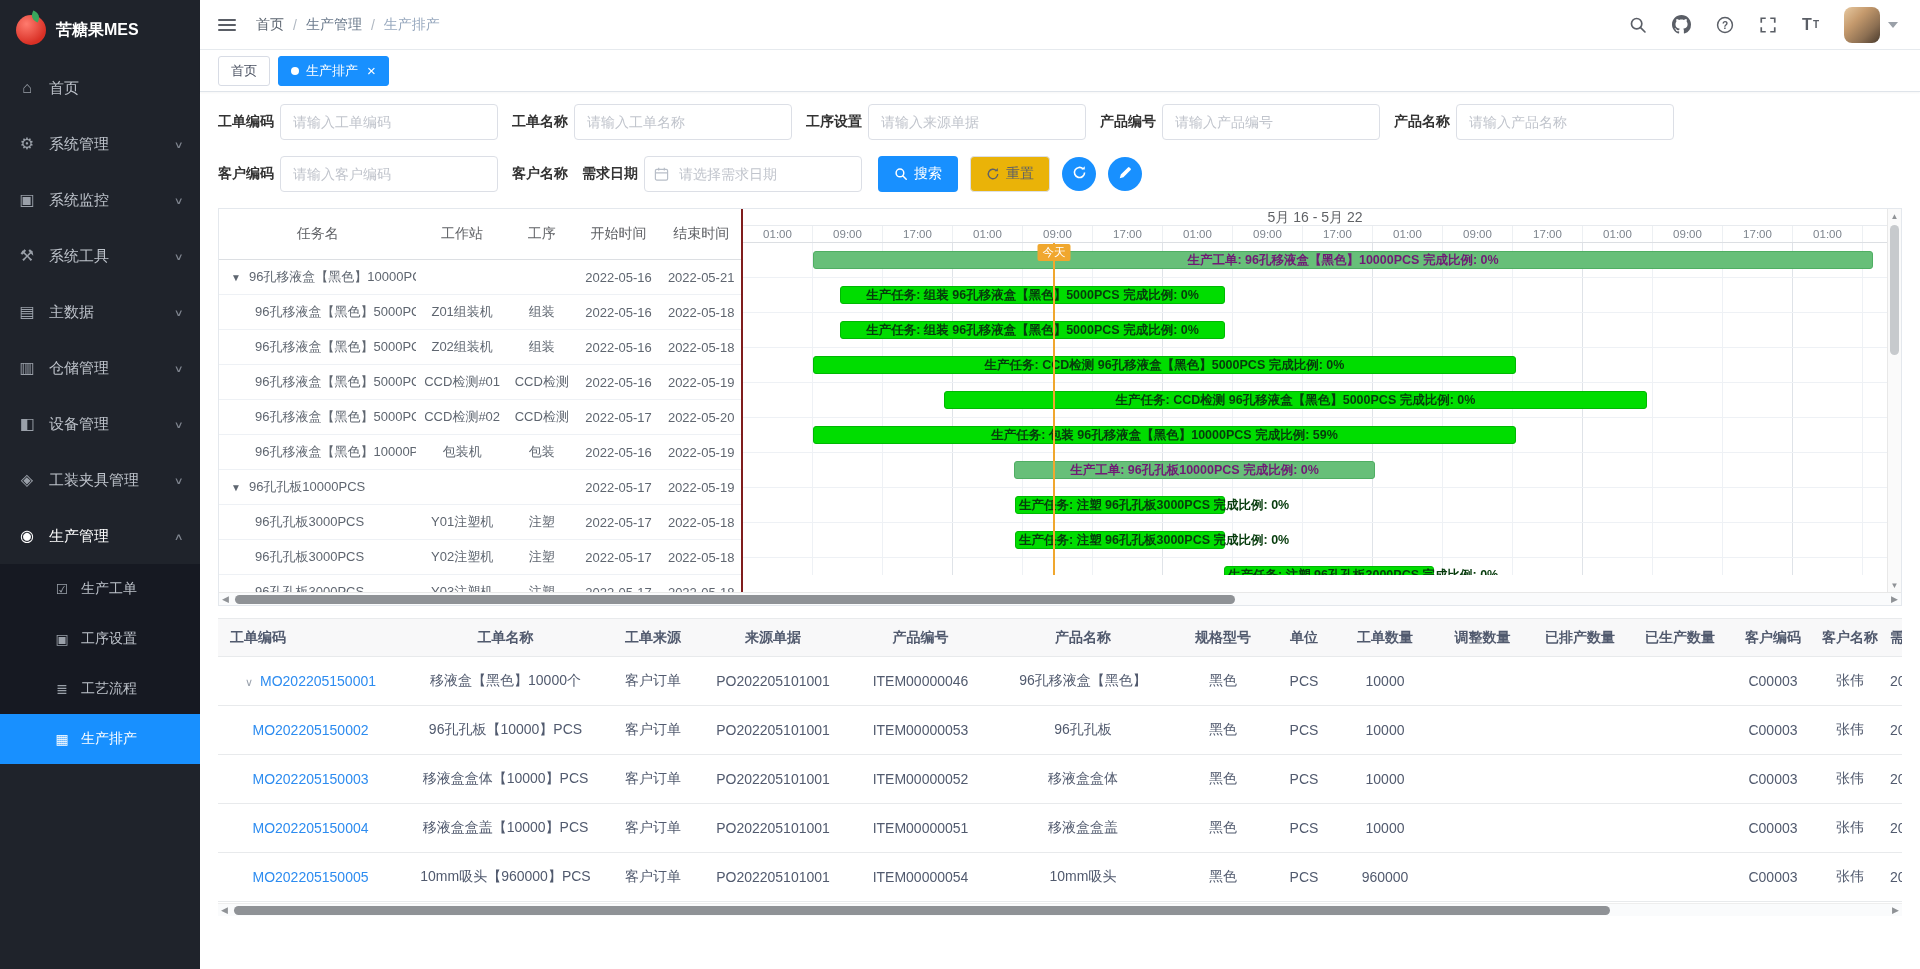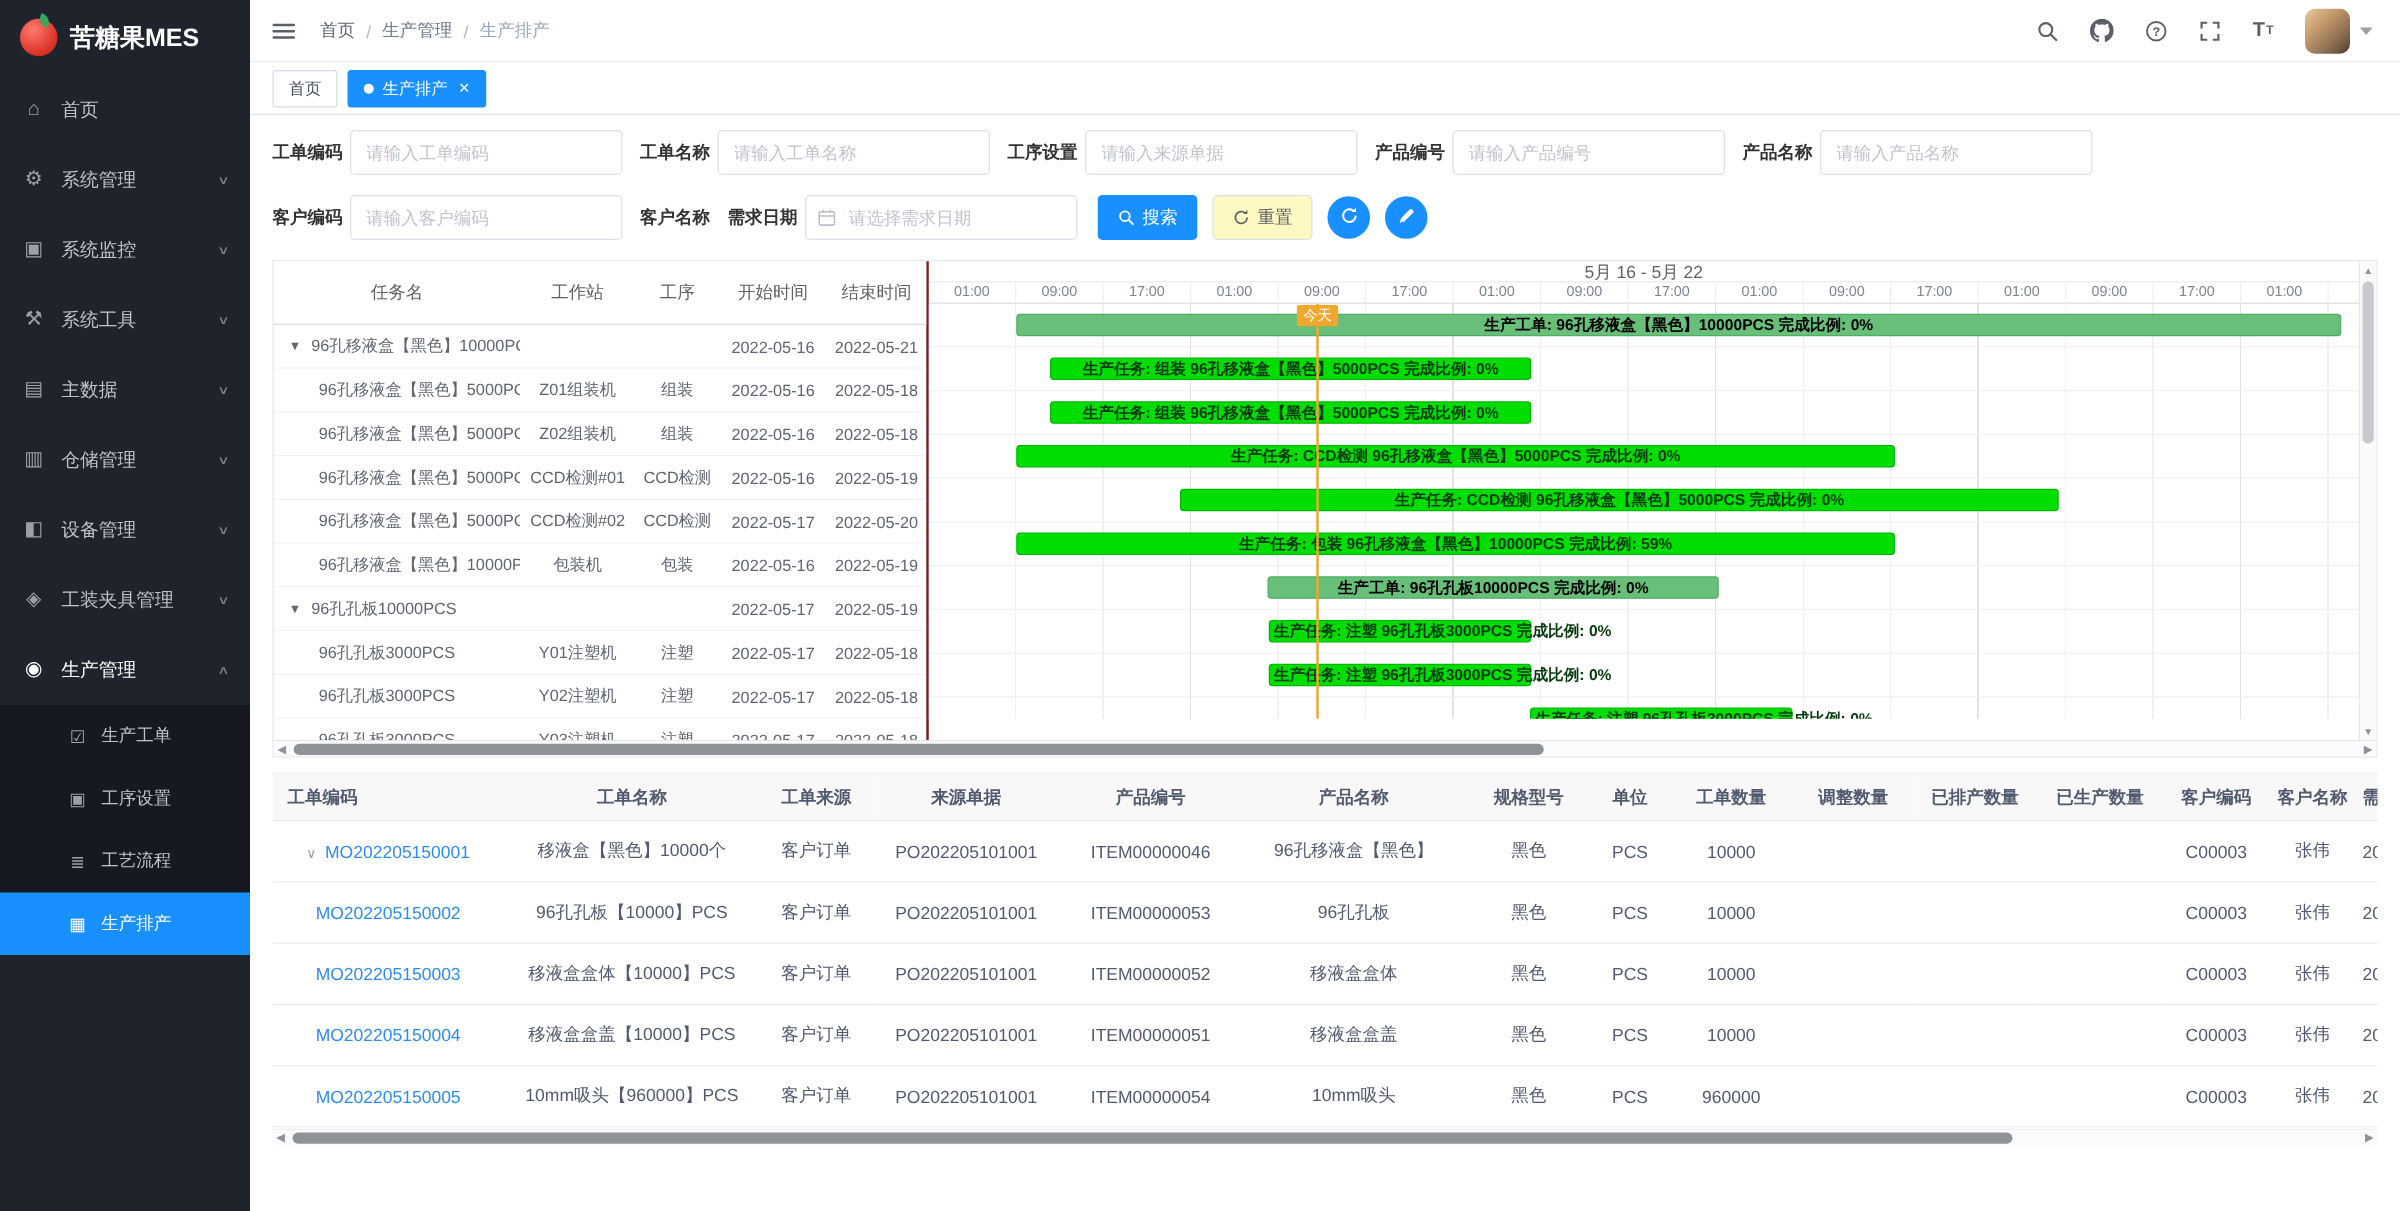--- a/index.html
+++ b/index.html
@@ -11,7 +11,7 @@
   .logo-row{height:60px;display:flex;align-items:center;padding:0 16px;gap:10px;cursor:pointer}
   .logo-mark{width:30px;height:30px;border-radius:50%;background:radial-gradient(circle at 35% 30%,#ff7b6e,#d93025 70%);position:relative;flex-shrink:0}
   .logo-mark::after{content:"";position:absolute;top:-3px;left:15px;width:9px;height:9px;background:#3aa75c;border-radius:0 80% 0 80%;transform:rotate(25deg)}
-  .logo-title{color:#fff;font-size:20px;font-weight:bold;white-space:nowrap}
+  .logo-title{color:#fff;font-size:16px;font-weight:bold;white-space:nowrap}
   .menu{flex:1;overflow:hidden}
   .menu-item{height:56px;display:flex;align-items:center;padding:0 18px;gap:13px;color:#bdc2ca;font-size:15px;cursor:pointer}
   .menu-item.opened{color:#fff}

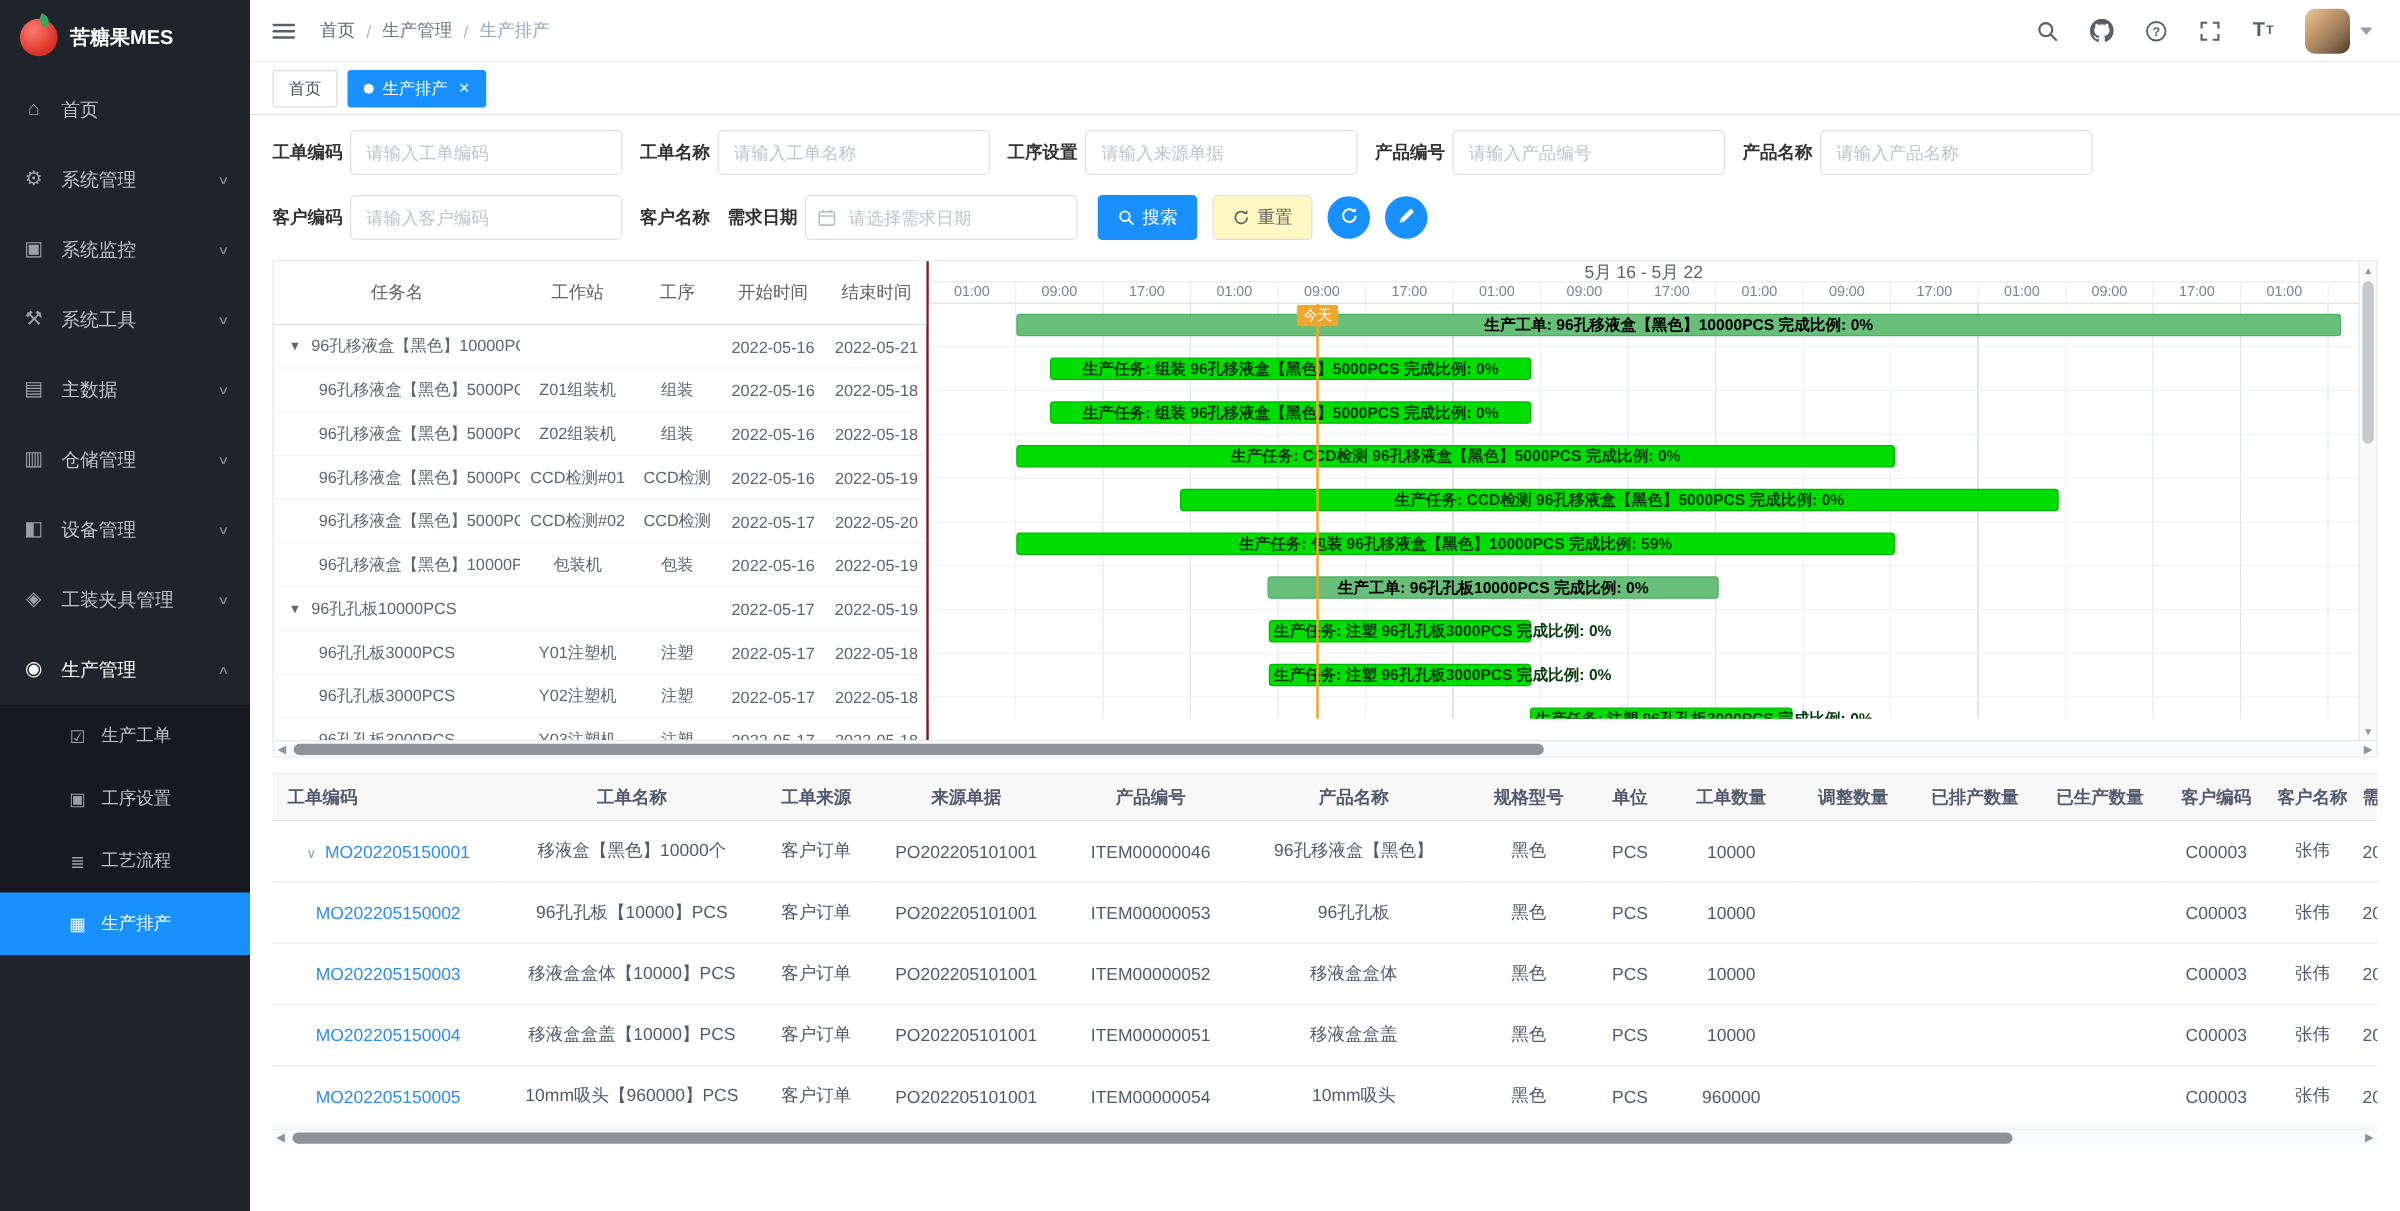--- a/index.html
+++ b/index.html
@@ -65,7 +65,7 @@
   .filter-actions{display:flex;align-items:center;gap:12px;margin-left:2px}
   .btn{height:36px;border-radius:4px;display:inline-flex;align-items:center;gap:6px;font-size:14px;padding:0 15px;cursor:pointer;border:1px solid transparent;font-family:inherit}
   .btn-primary{background:#1890ff;color:#fff}
-  .btn-default{background:#fef9c3;border-color:#dcdfe6;color:#606266}
+  .btn-default{background:#eab308;border-color:#dcdfe6;color:#606266}
   .btn-icon{display:flex}
   .btn-circle{width:34px;height:34px;border-radius:50%;background:#1890ff;color:#fff;border:none;display:flex;align-items:center;justify-content:center;cursor:pointer}
 

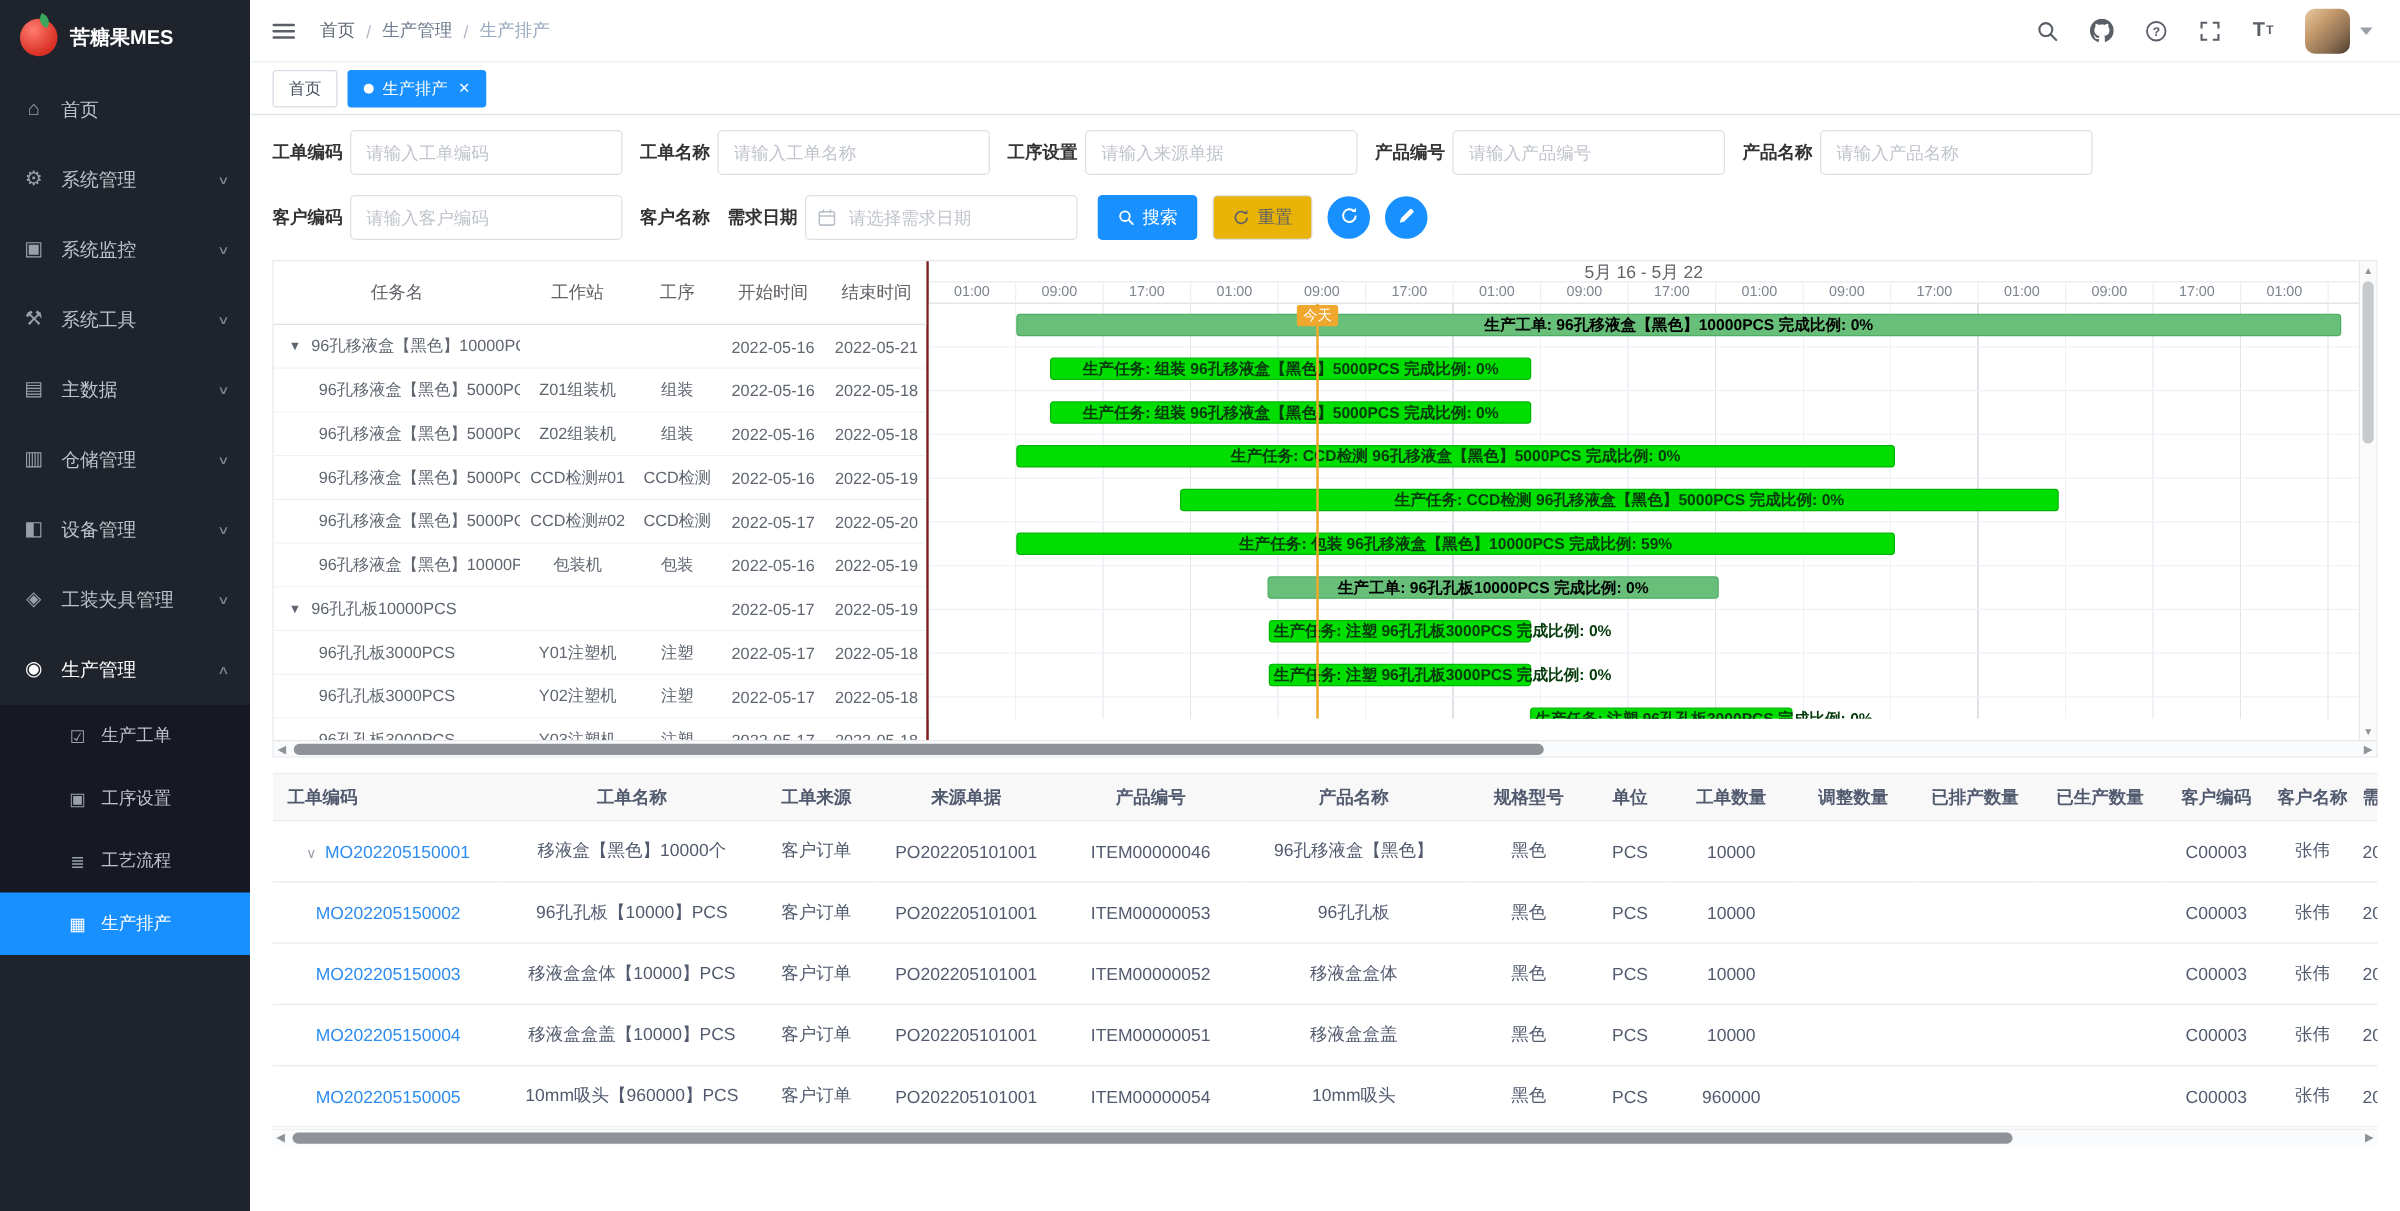--- a/index.html
+++ b/index.html
@@ -97,7 +97,7 @@
       repeating-linear-gradient(to right,transparent 0,transparent 69px,#eef1f5 69px,#eef1f5 70px)}
   .tl-row{height:35px;border-bottom:1px solid #eef1f5;position:relative}
   .bar{position:absolute;top:8px;height:18px;border-radius:3px;display:flex;align-items:center;justify-content:center;font-size:12.5px;font-weight:bold;white-space:nowrap;z-index:2;cursor:pointer}
-  .bar.order{background:#67bf79;border:1px solid #4fae63;color:#000000}
+  .bar.order{background:#67bf79;border:1px solid #4fae63;color:#701a75}
   .bar.task{background:#00dd00;border:1px solid #00b803;color:#063b0c}
   .bar.spill{justify-content:flex-start;padding-left:3px}
   .today-line{position:absolute;top:0;bottom:0;width:2px;background:#f0a72e;z-index:4;transform:translateX(-1px)}

